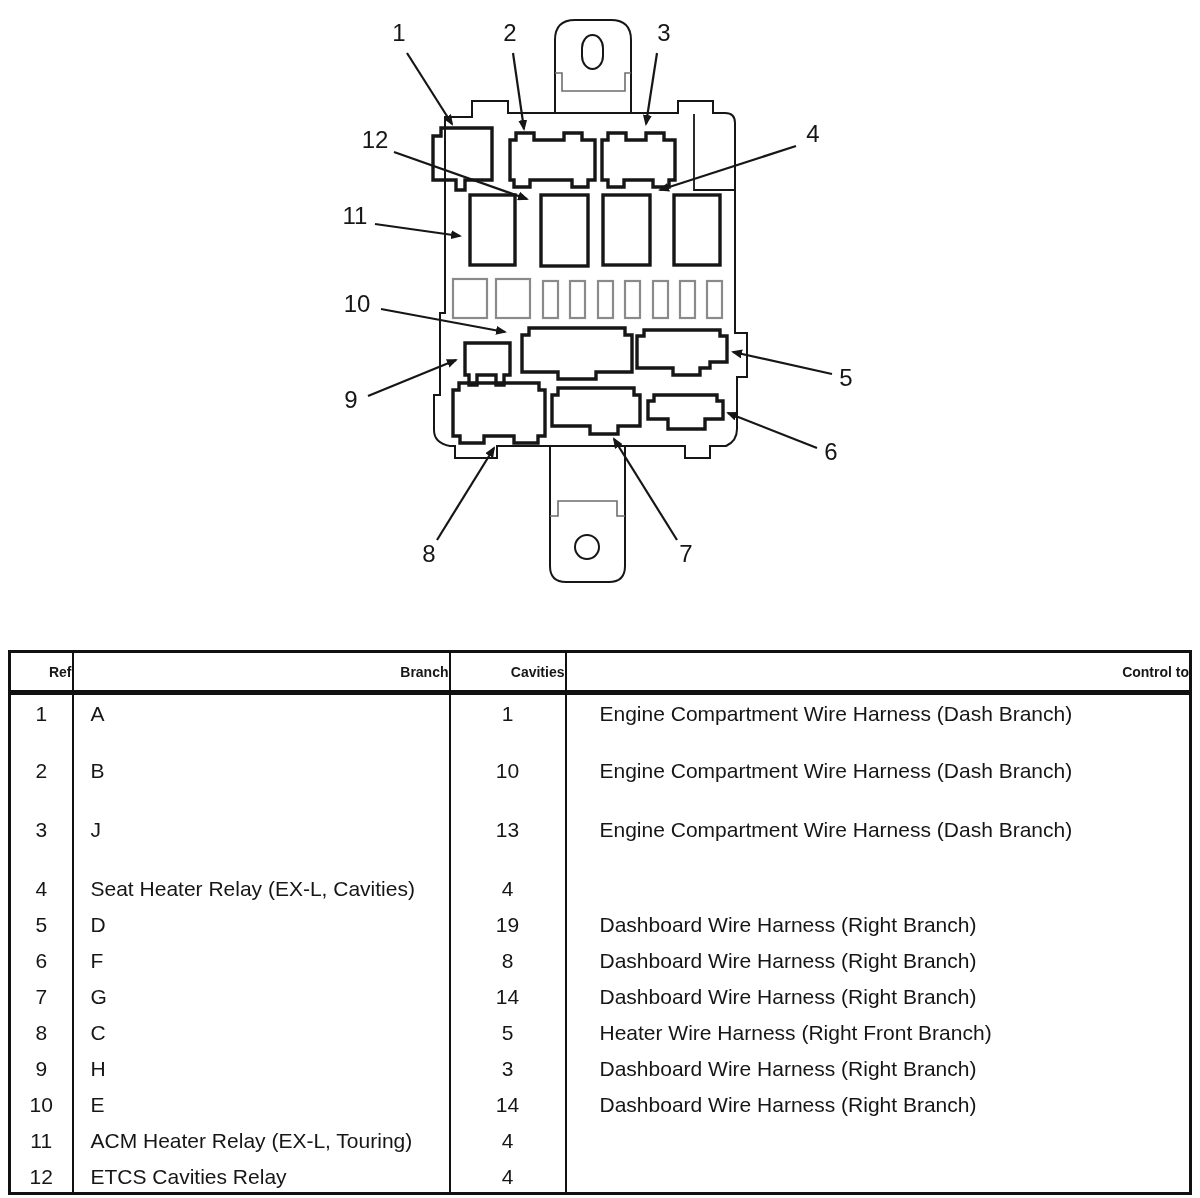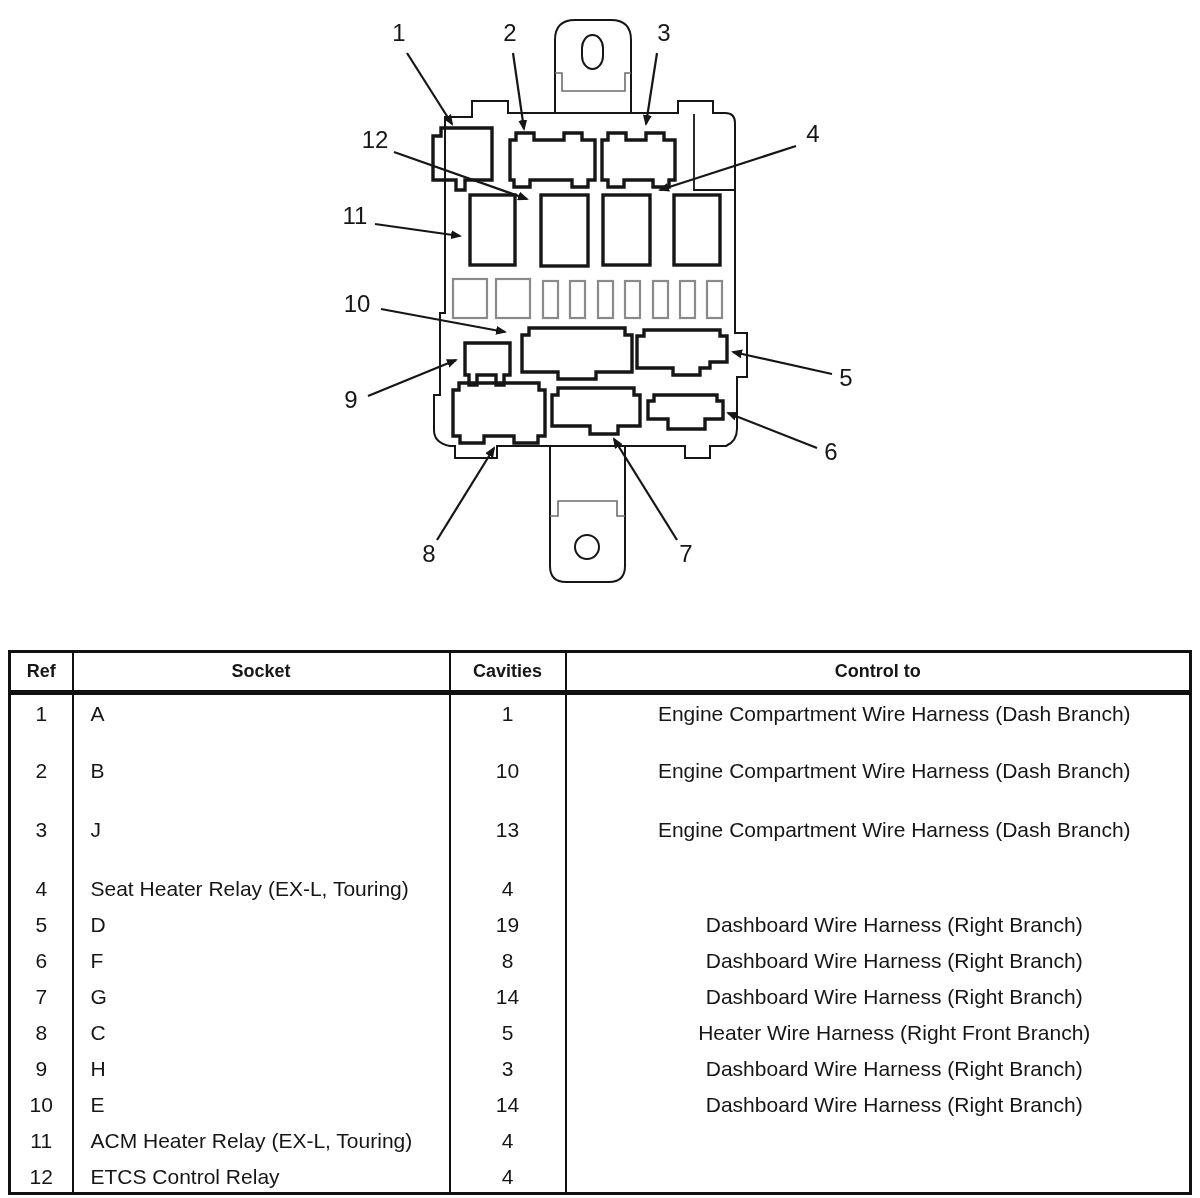--- a/index.html
+++ b/index.html
@@ -32,10 +32,10 @@
   .conn-table{border:3px solid #111;}
   .conn-table th{
     border-bottom:5px solid #111;
-    font-size:18px;
+    font-size:14px;
     font-weight:bold;
     height:41px;
-    text-align:center;
+    text-align:right;
     padding:0;
     vertical-align:middle;
   }

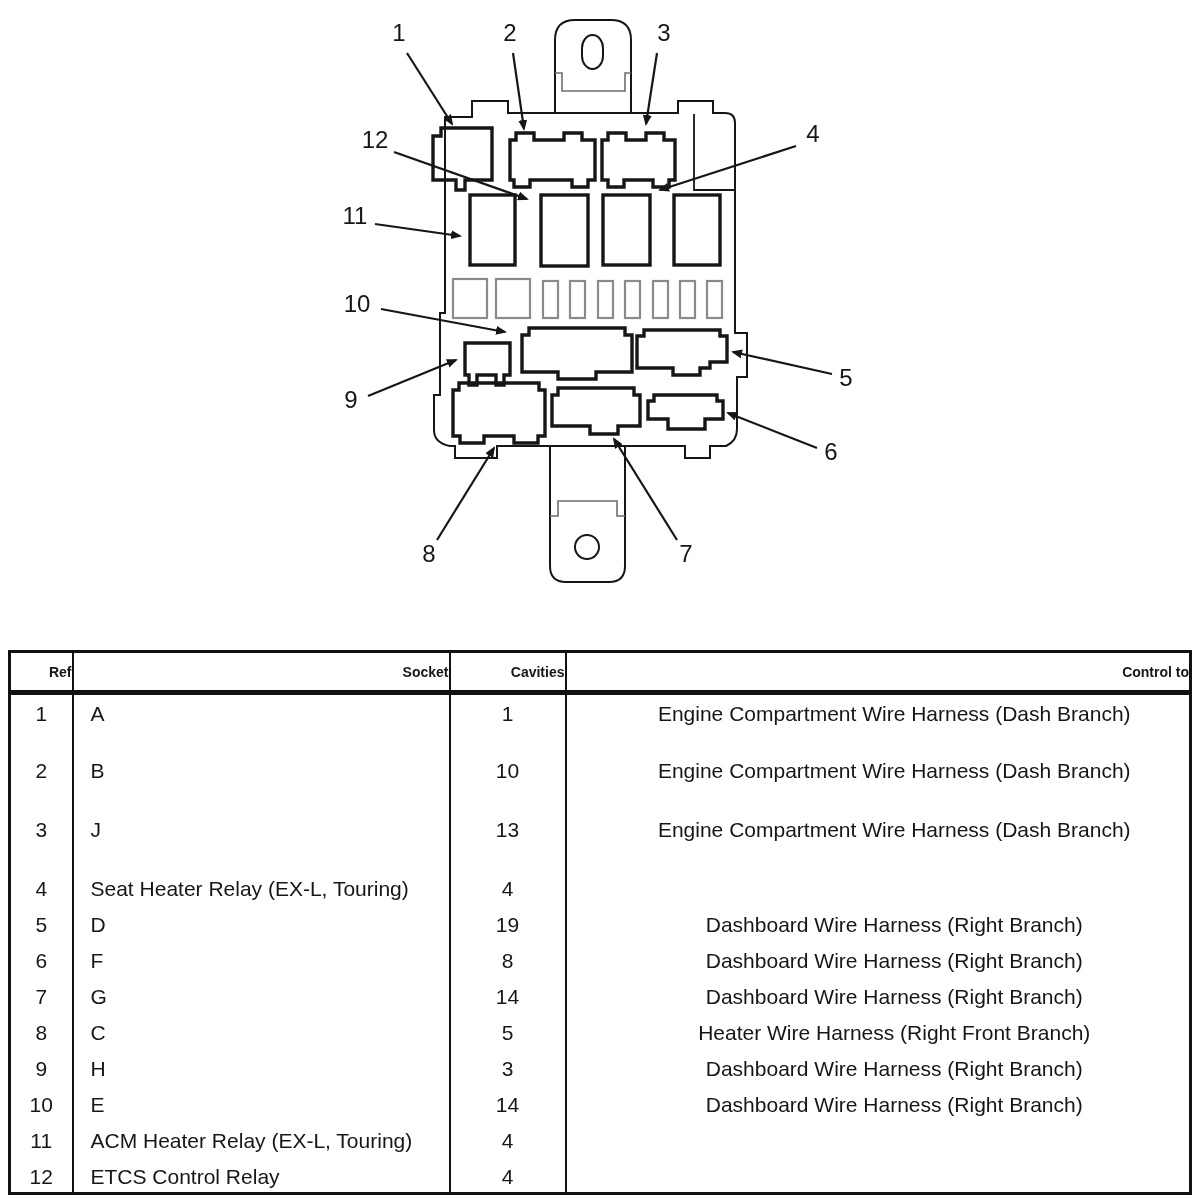--- a/index.html
+++ b/index.html
@@ -165,7 +165,7 @@
     <thead>
       <tr>
         <th class="bdr">Ref</th>
-        <th class="bdr">Socket</th>
+        <th class="bdr">Branch</th>
         <th class="bdr">Cavities</th>
         <th>Control to</th>
       </tr>

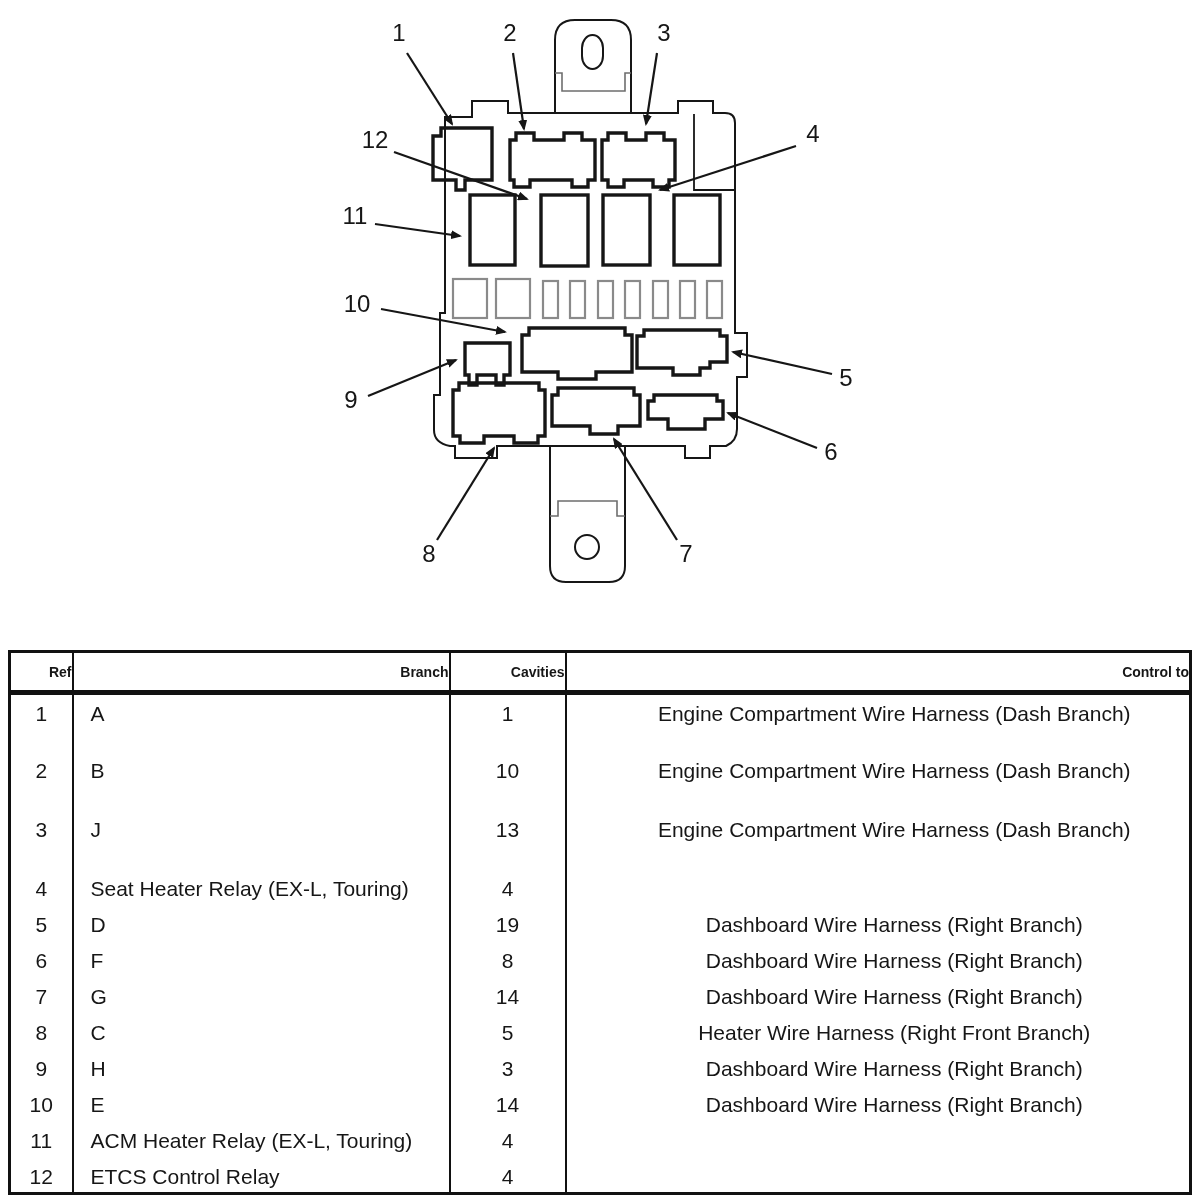--- a/index.html
+++ b/index.html
@@ -53,7 +53,7 @@
   td.c-ref{text-align:center;padding-top:6px;}
   td.c-socket{text-align:left;padding-left:17px;padding-top:6px;}
   td.c-cav{text-align:center;padding-top:6px;}
-  td.c-conn{text-align:center;padding-left:33px;padding-top:6px;}
+  td.c-conn{text-align:left;padding-left:33px;padding-top:6px;}
 </style>
 </head>
 <body>

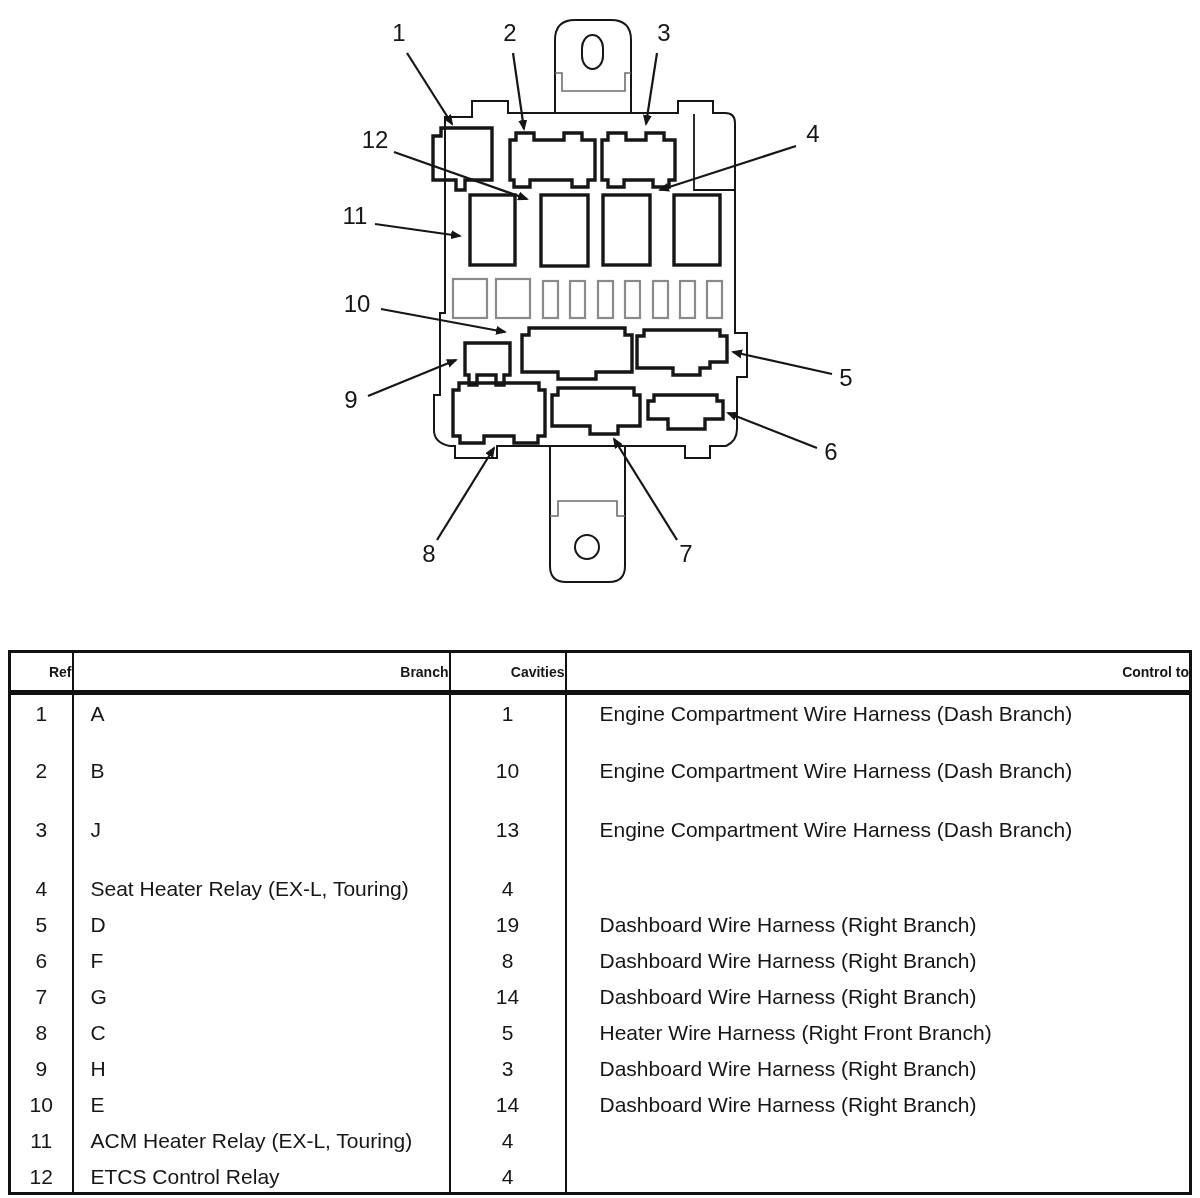--- a/index.html
+++ b/index.html
@@ -191,7 +191,7 @@
       </tr>
       <tr class="norm">
         <td class="bdr c-ref">4</td>
-        <td class="bdr c-socket">Seat Heater Relay (EX-L, Touring)</td>
+        <td class="bdr c-socket">Seat Heater Relay (EX-L, Cavities)</td>
         <td class="bdr c-cav">4</td>
         <td class="c-conn"></td>
       </tr>

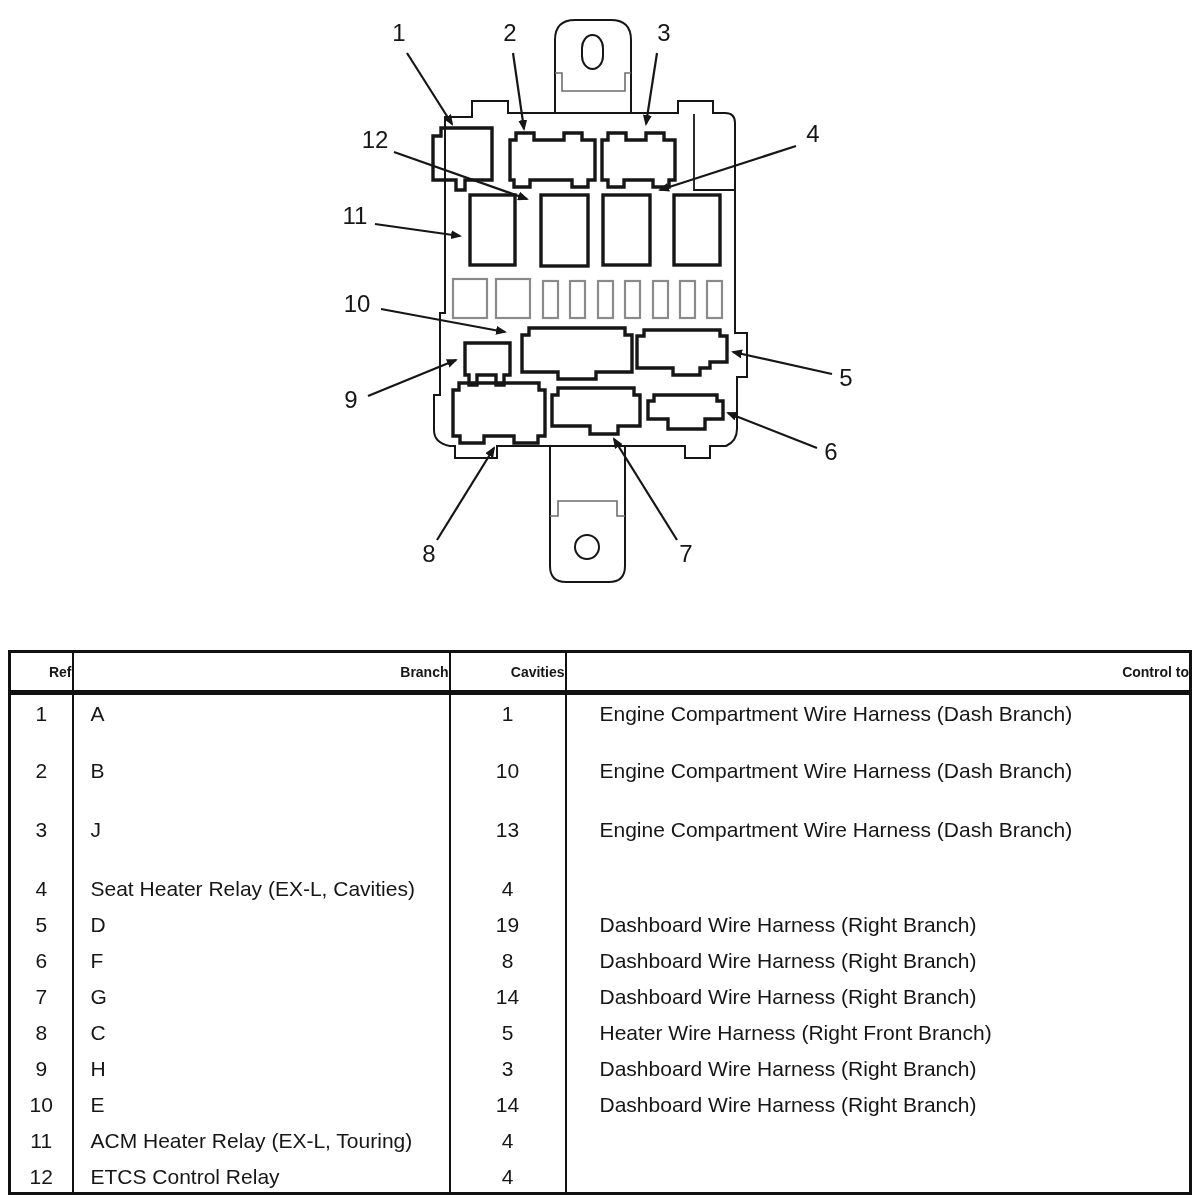--- a/index.html
+++ b/index.html
@@ -239,7 +239,7 @@
       </tr>
       <tr class="norm">
         <td class="bdr c-ref">12</td>
-        <td class="bdr c-socket">ETCS Control Relay</td>
+        <td class="bdr c-socket">ETCS Cavities Relay</td>
         <td class="bdr c-cav">4</td>
         <td class="c-conn"></td>
       </tr>

